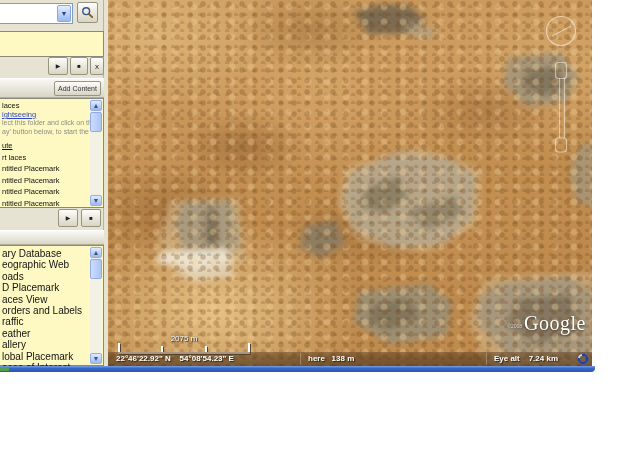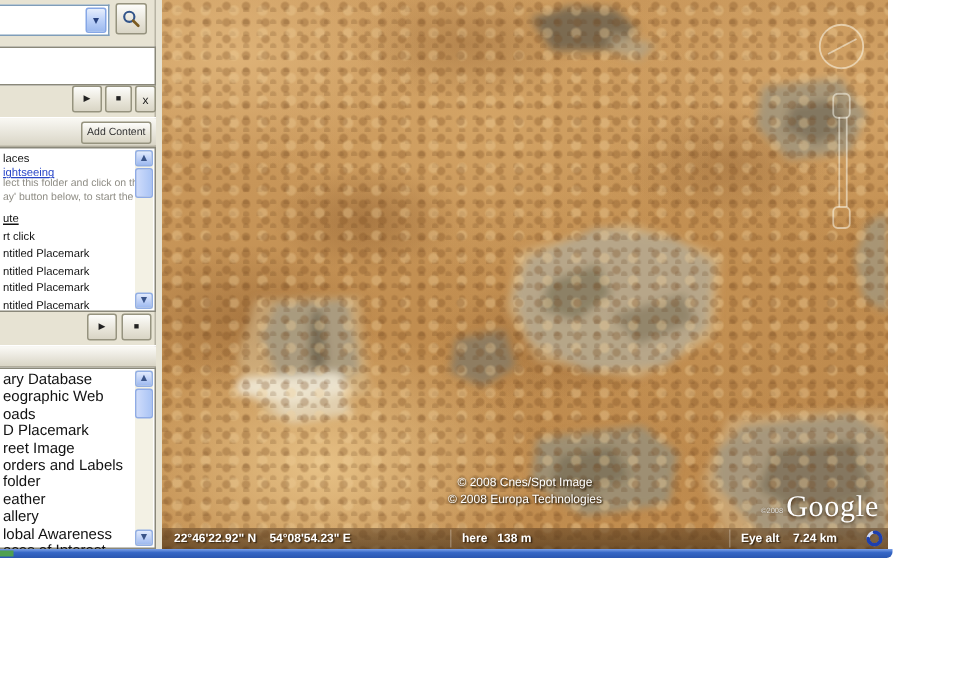--- a/index.html
+++ b/index.html
@@ -28,7 +28,7 @@
   .search-btn { position:absolute; left:77px; top:0; width:21px; height:21px; }
   .search-btn svg { margin-top:3px; }
 
-  .white-panel { background:#ffffff; border:1px solid #8a887a; border-left:none; }
+  .white-panel { background:#fef9c3; border:1px solid #8a887a; border-left:none; }
   .search-results { position:absolute; left:0; top:31px; width:104px; height:26px; }
 
   .controls-row { position:absolute; height:19px; }

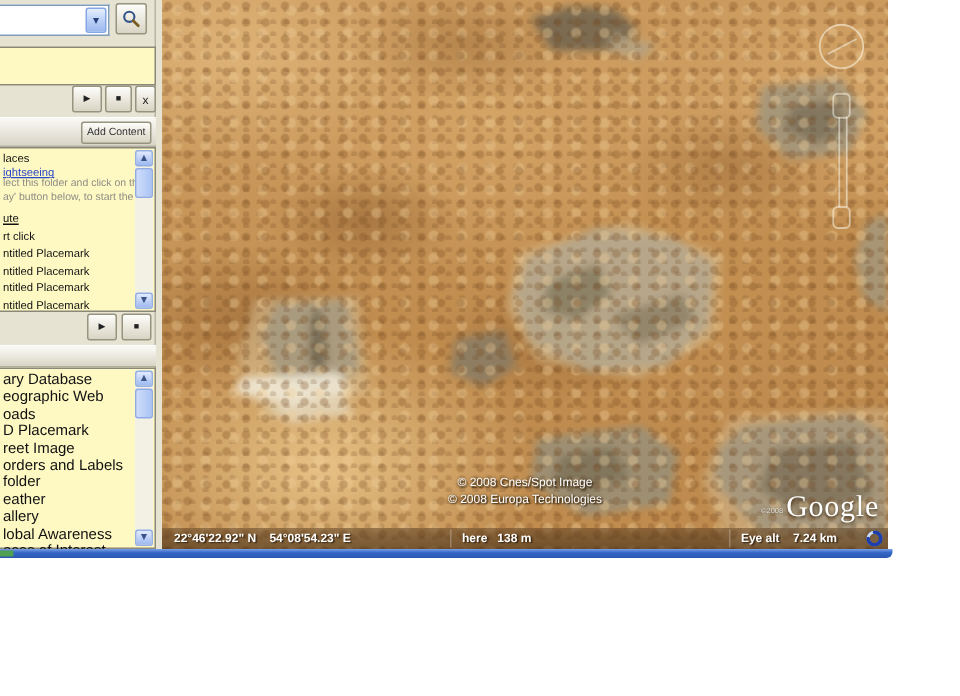--- a/index.html
+++ b/index.html
@@ -152,7 +152,7 @@
             <div class="p-item desc">lect this folder and click on the</div>
             <div class="p-item desc">ay' button below, to start the</div>
             <div class="p-item row first-row">ute</div>
-            <div class="p-item row">rt click</div>
+            <div class="p-item row">rt laces</div>
             <div class="p-item row">ntitled Placemark</div>
             <div class="p-item row">ntitled Placemark</div>
             <div class="p-item row">ntitled Placemark</div>

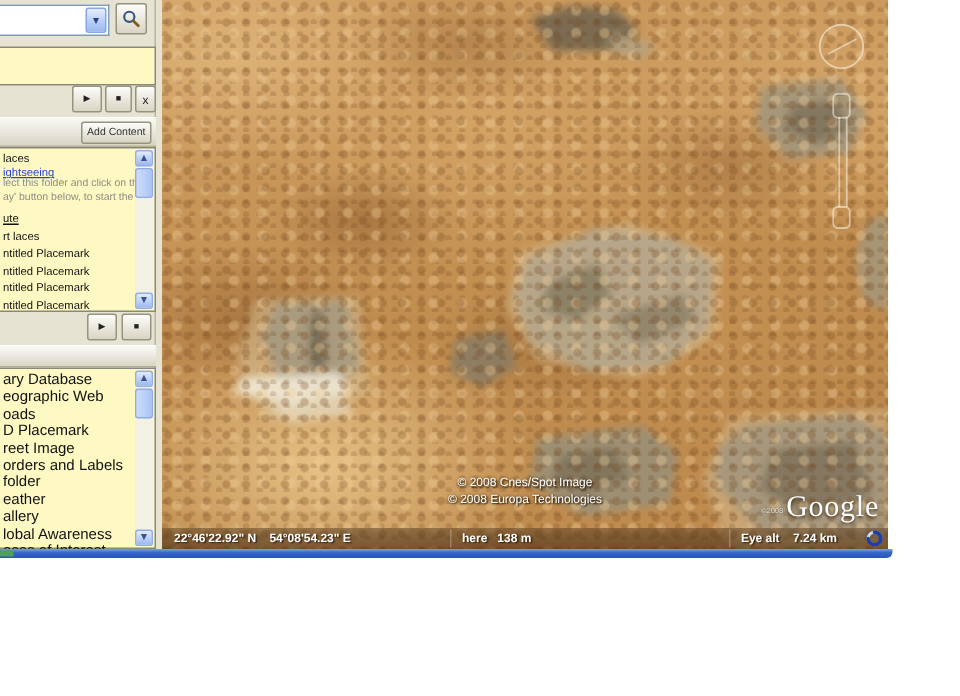--- a/index.html
+++ b/index.html
@@ -178,7 +178,7 @@
             <div class="l-item">eographic Web</div>
             <div class="l-item">oads</div>
             <div class="l-item">D Placemark</div>
-            <div class="l-item">reet Image</div>
+            <div class="l-item">aces View</div>
             <div class="l-item">orders and Labels</div>
             <div class="l-item">folder</div>
             <div class="l-item">eather</div>

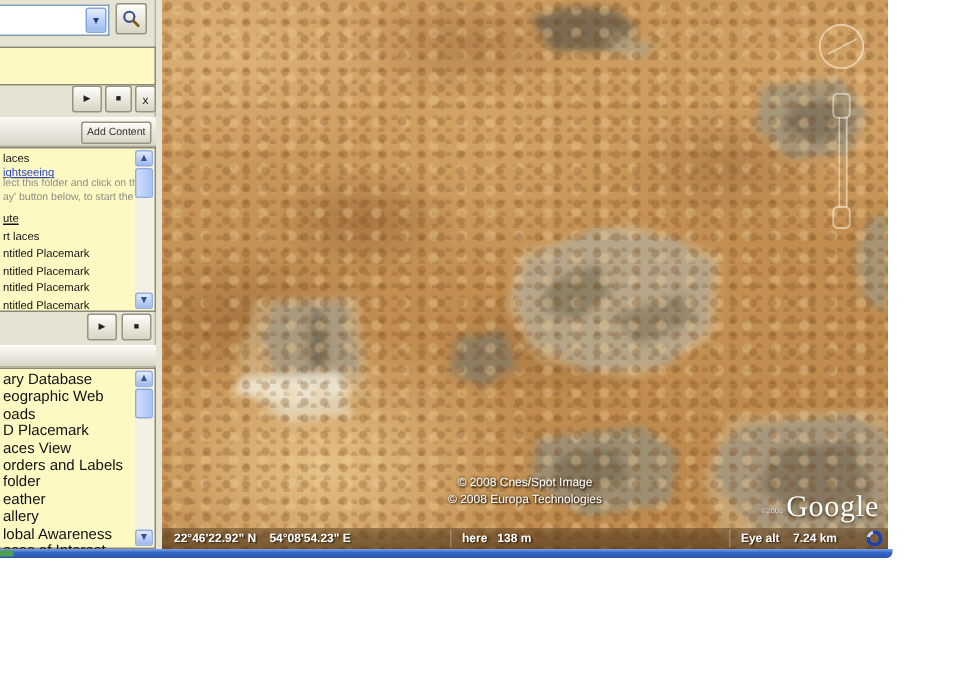--- a/index.html
+++ b/index.html
@@ -180,7 +180,7 @@
             <div class="l-item">D Placemark</div>
             <div class="l-item">aces View</div>
             <div class="l-item">orders and Labels</div>
-            <div class="l-item">folder</div>
+            <div class="l-item">raffic</div>
             <div class="l-item">eather</div>
             <div class="l-item">allery</div>
             <div class="l-item">lobal Awareness</div>

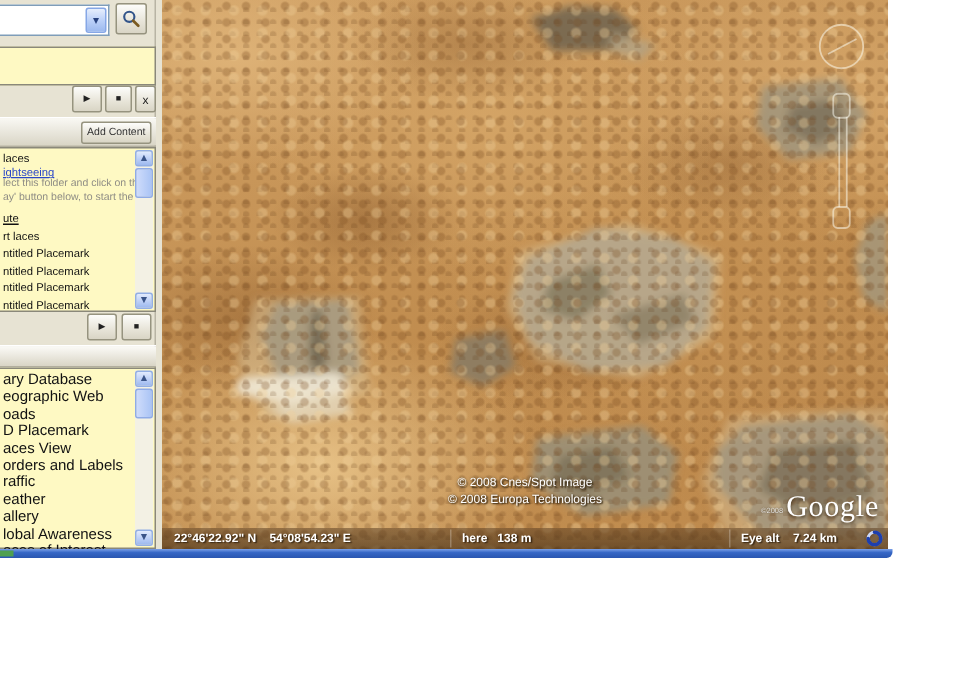--- a/index.html
+++ b/index.html
@@ -242,10 +242,6 @@
         </g>
       </svg>
 
-      <div class="map-text copyright">
-        <div>© 2008 Cnes/Spot Image</div>
-        <div>© 2008 Europa Technologies</div>
-      </div>
 
 
       <div class="google-wrap">

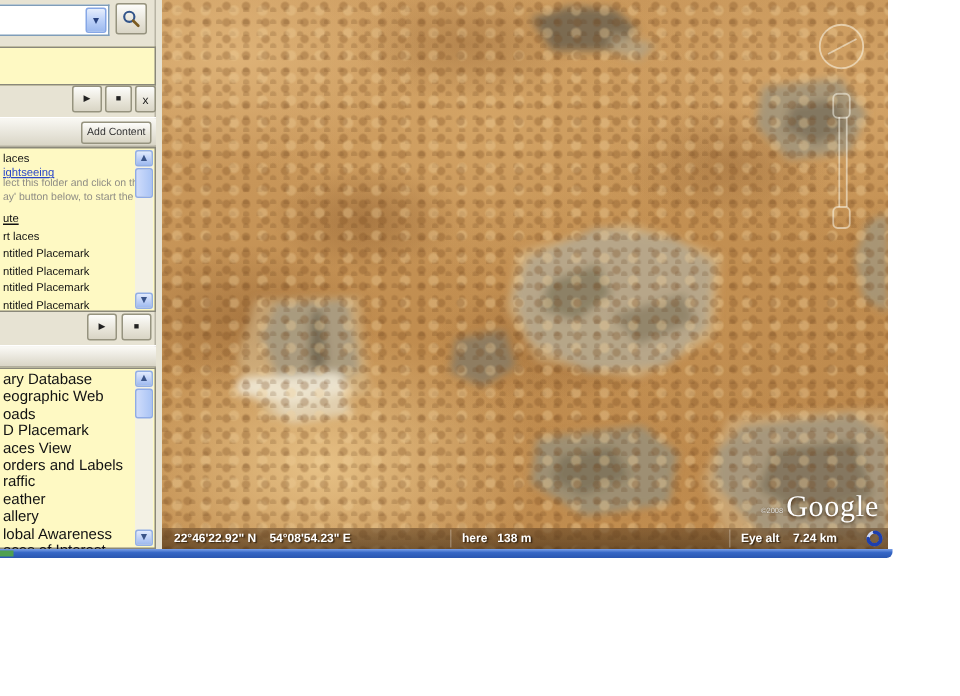--- a/index.html
+++ b/index.html
@@ -98,7 +98,7 @@
   .tick.t0 { left:0; height:9px; } .tick.t1 { left:43px; height:6px; }
   .tick.t2 { left:87px; height:6px; } .tick.t3 { right:0; height:9px; }
 
-  .google-wrap { position:absolute; right:6px; top:328px; display:flex; align-items:flex-end; gap:2px; }
+  .google-wrap { position:absolute; right:6px; top:313px; display:flex; align-items:flex-end; gap:2px; }
   .google-small { font-size:5px; color:rgba(255,255,255,.85); margin-bottom:4px; text-shadow:0 0 1px #3a2a14; }
   .google-logo { font-family:"Liberation Serif", serif; font-size:20px; line-height:20px; color:#fff;
      letter-spacing:.5px; text-shadow:0 1px 2px rgba(40,25,10,.7); }

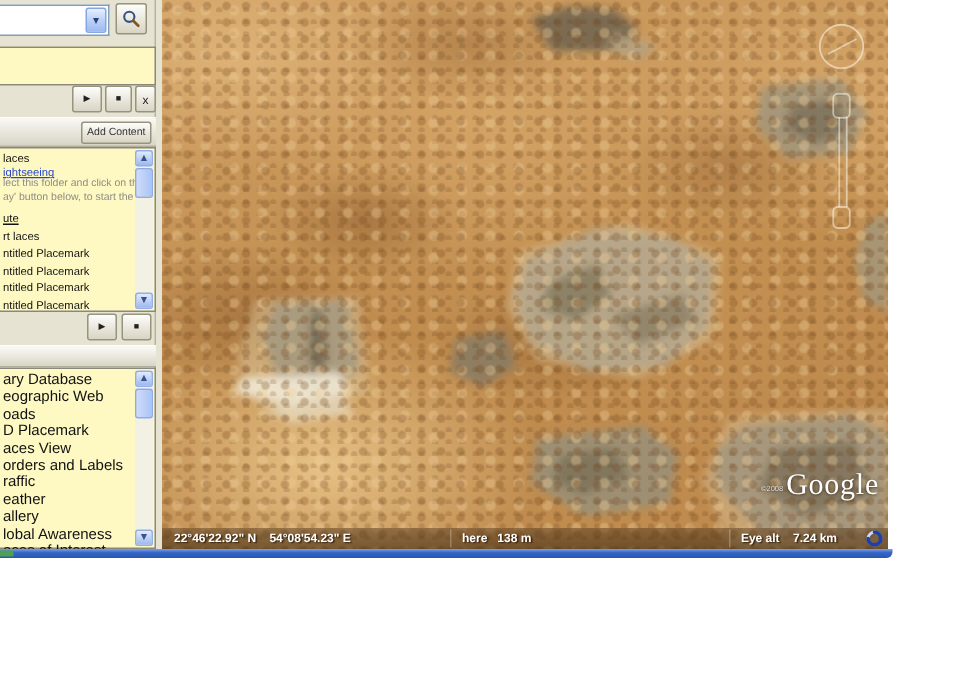--- a/index.html
+++ b/index.html
@@ -243,6 +243,15 @@
       </svg>
 
 
+      <div class="scale">
+        <span class="scale-label">2075 m</span>
+        <div class="scale-bar">
+          <div class="tick t0"></div>
+          <div class="tick t1"></div>
+          <div class="tick t2"></div>
+          <div class="tick t3"></div>
+        </div>
+      </div>
 
       <div class="google-wrap">
         <span class="google-small">©2008</span>

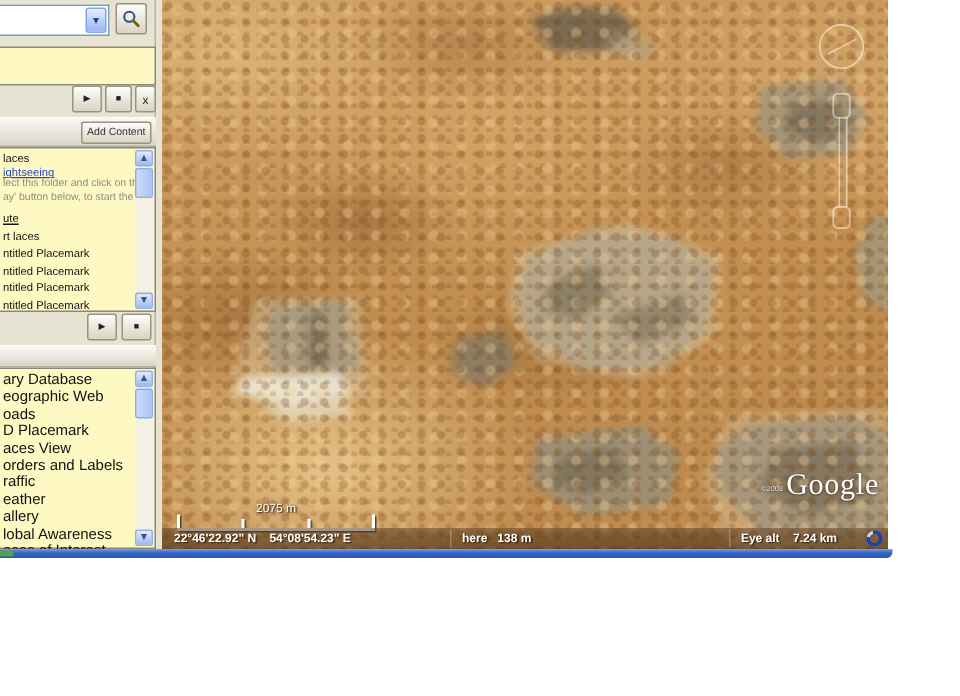--- a/index.html
+++ b/index.html
@@ -183,7 +183,7 @@
             <div class="l-item">raffic</div>
             <div class="l-item">eather</div>
             <div class="l-item">allery</div>
-            <div class="l-item">lobal Awareness</div>
+            <div class="l-item">lobal Placemark</div>
             <div class="l-item">aces of Interest</div>
           </div>
           <div class="scrollbar">

